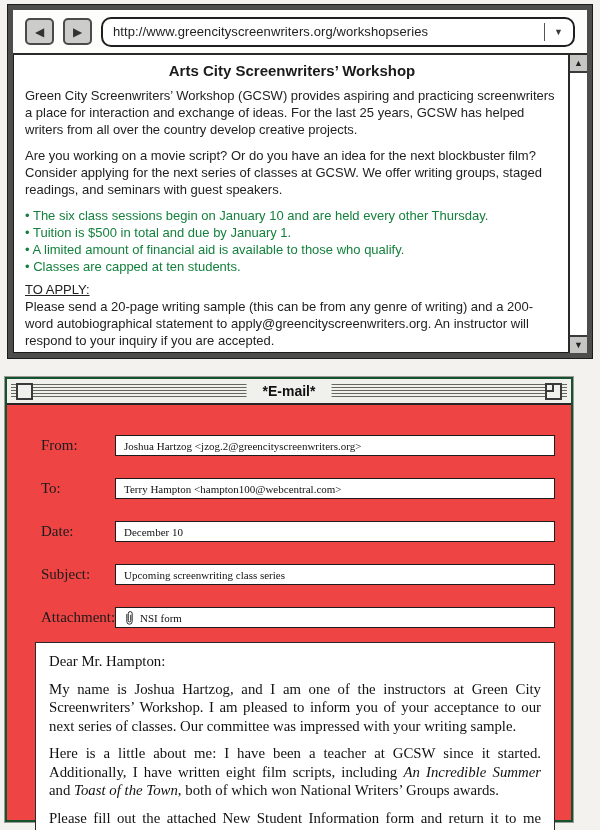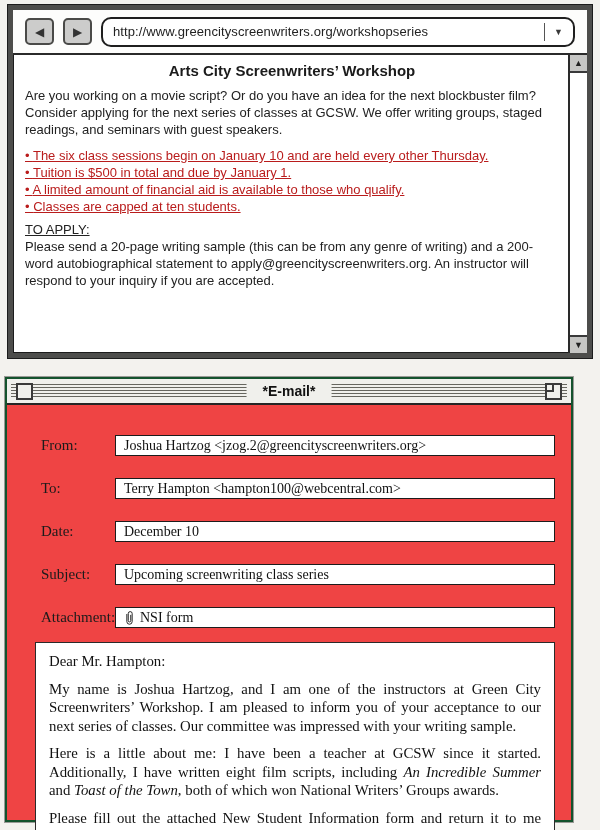--- a/index.html
+++ b/index.html
@@ -159,6 +159,7 @@
     </div>
 
     <div class="page-title">Arts City Screenwriters’ Workshop</div>
+    <p class="page-p">Green City Screenwriters’ Workshop (GCSW) provides aspiring and practicing screenwriters a place for interaction and exchange of ideas. For the last 25 years, GCSW has helped writers from all over the country develop creative projects.</p>
     <p class="page-p">Are you working on a movie script? Or do you have an idea for the next blockbuster film? Consider applying for the next series of classes at GCSW. We offer writing groups, staged readings, and seminars with guest speakers.</p>
 
     <div class="bullet-list">

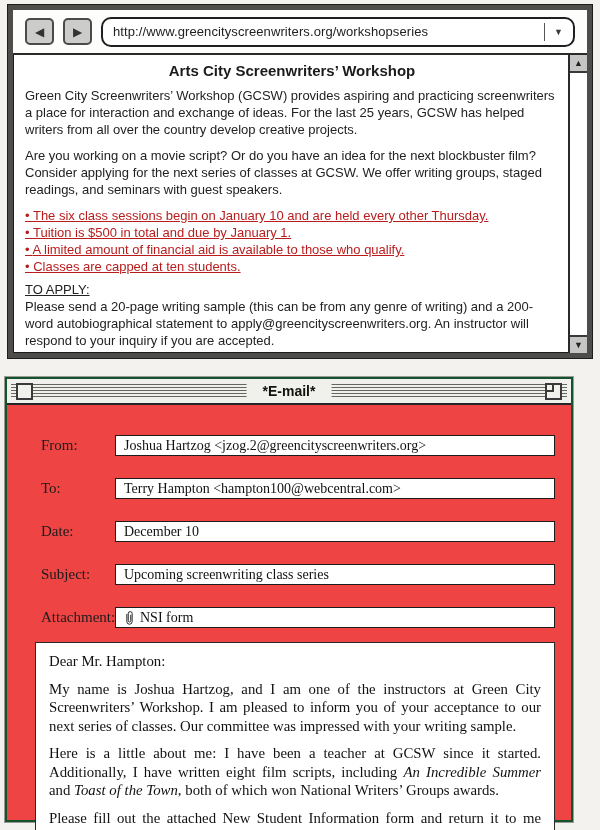--- a/index.html
+++ b/index.html
@@ -63,8 +63,8 @@
   .page-p { font-size:13px; line-height:17px; margin-bottom:9px; color:#222; }
   .bullet-list { margin-bottom:7px; }
   .bullet-item {
-    font-size:13px; line-height:17px; color:#b91c1c;
-    padding-left:11px; text-indent:-11px;text-decoration:underline;
+    font-size:13px; line-height:17px; color:#15803d;
+    padding-left:11px; text-indent:-11px;
   }
   .bullet-item::before { content:"• "; }
   .sc { font-size:10.5px; }

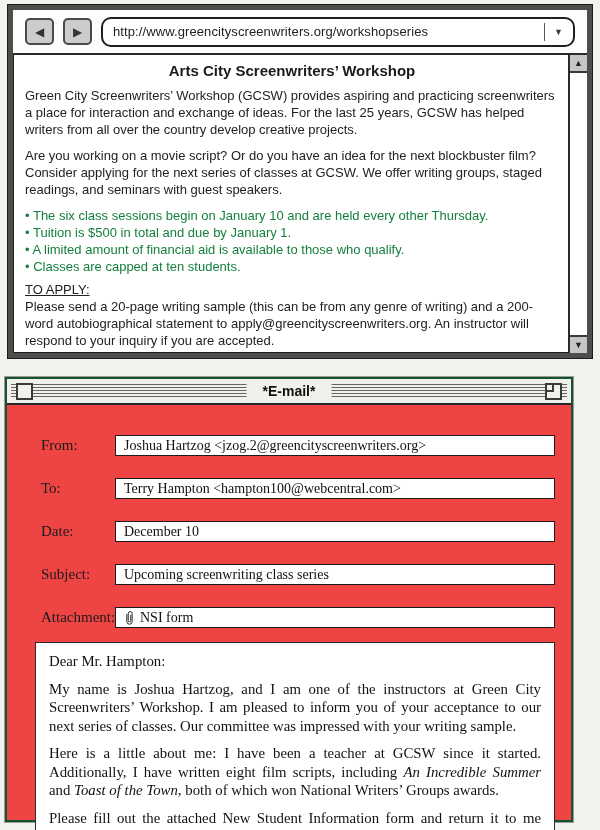--- a/index.html
+++ b/index.html
@@ -114,7 +114,7 @@
     flex:1; height:21px; background:#fff;
     border:1.5px solid #1c1c1c;
     display:flex; align-items:center; padding:8px 8px;
-    font-family:"Liberation Serif", serif; font-size:14px; color:#111;
+    font-family:"Liberation Serif", serif; font-size:11px; color:#111;
     white-space:nowrap; overflow:hidden;
   }
   .paperclip-icon { width:11px; height:16px; margin-right:5px; flex:0 0 auto; }

